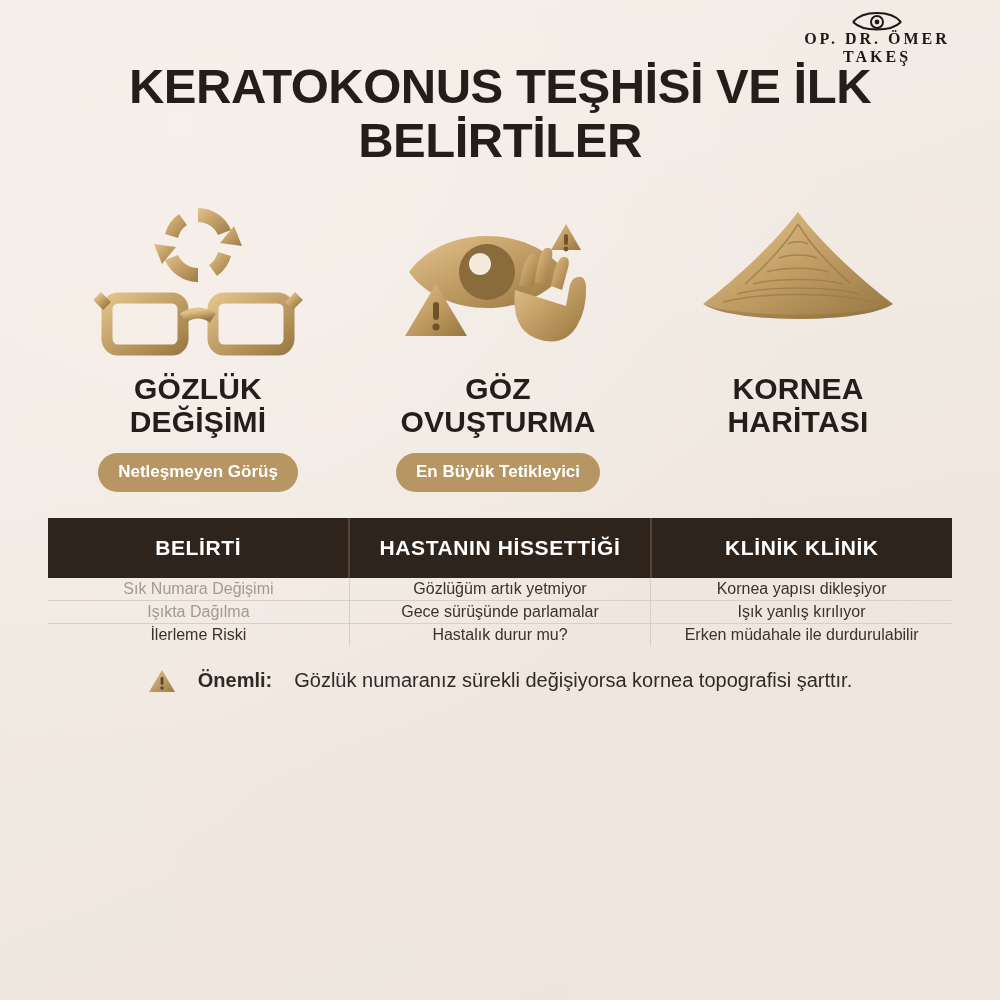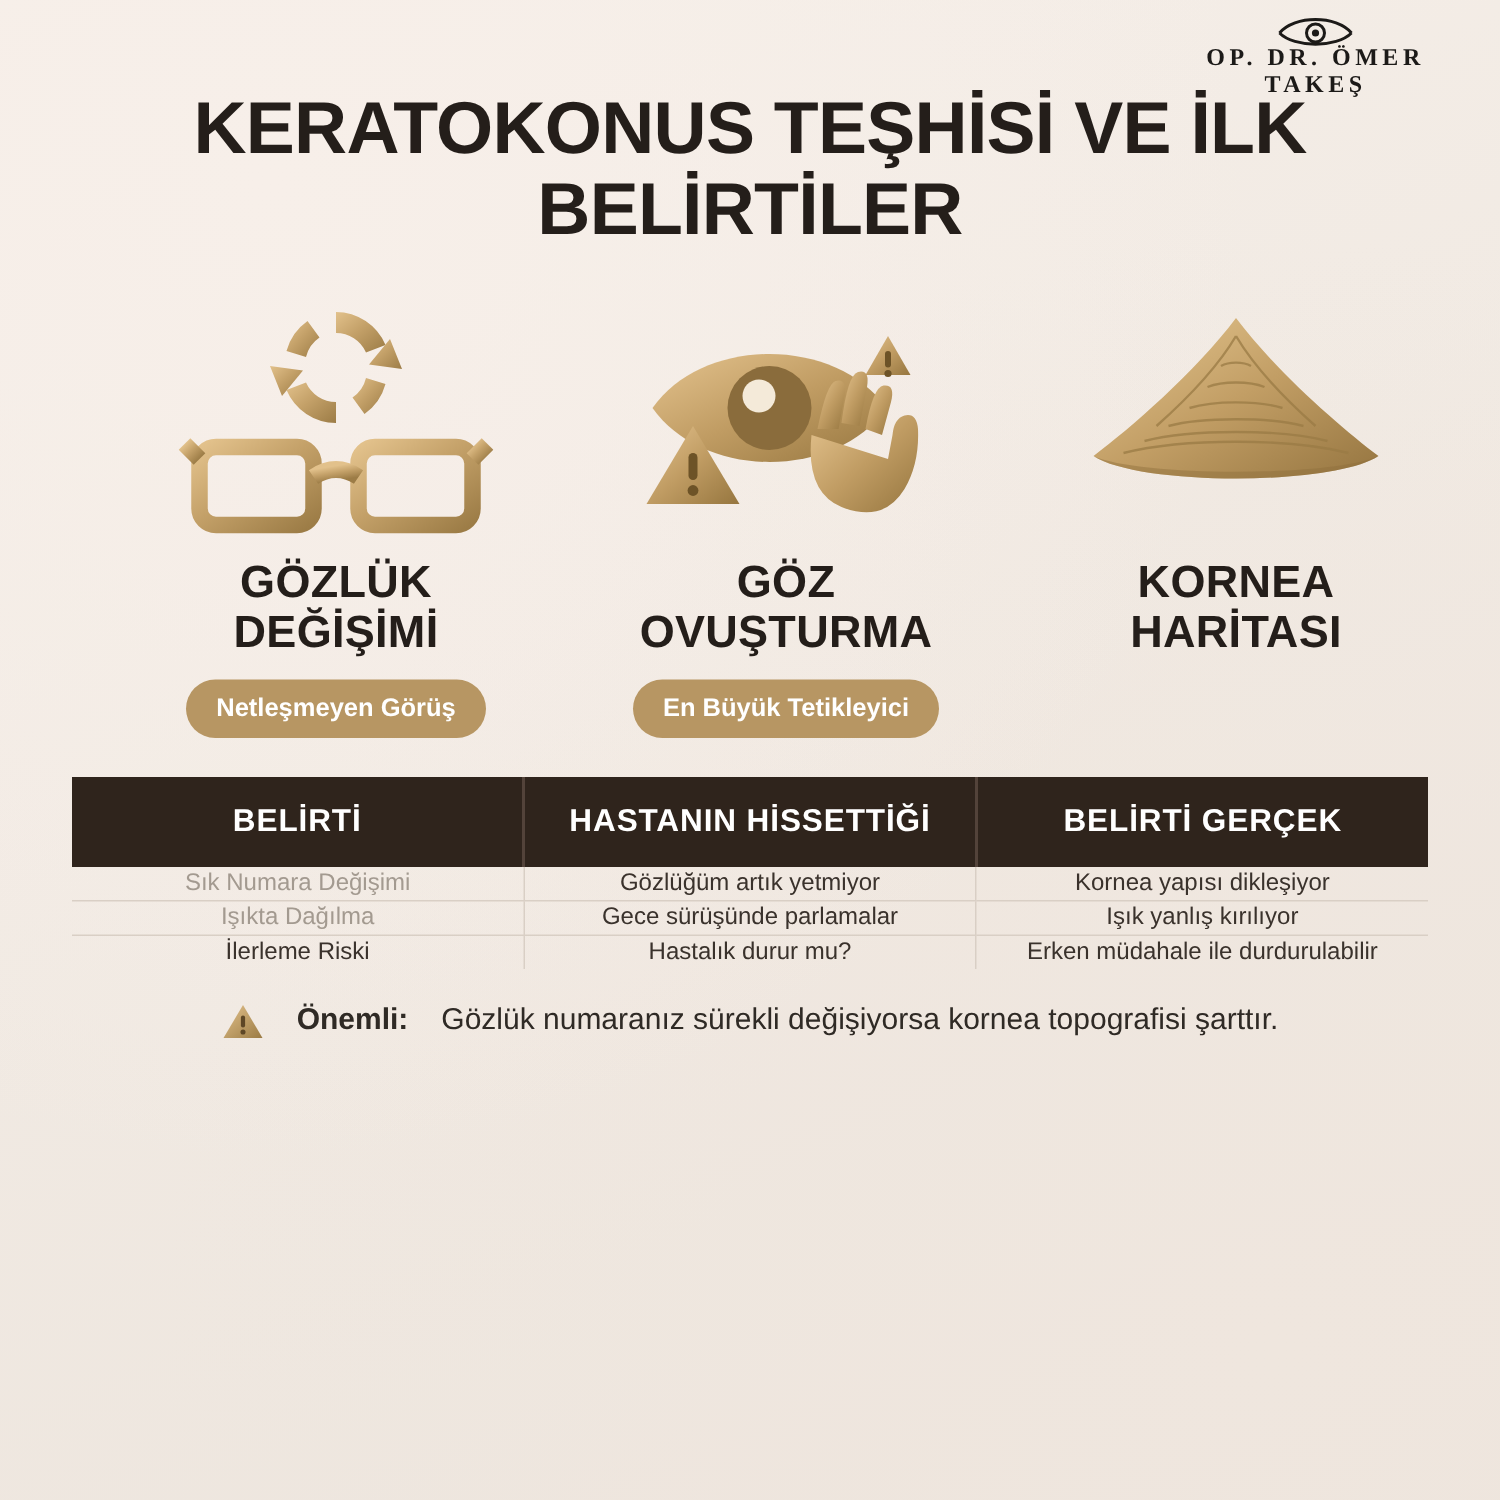--- a/index.html
+++ b/index.html
@@ -70,7 +70,6 @@
   
   .cards {
     display: flex;
-    justify-content: center;
     gap: 0;
     margin-top: 24px;
     padding-left: 48px;

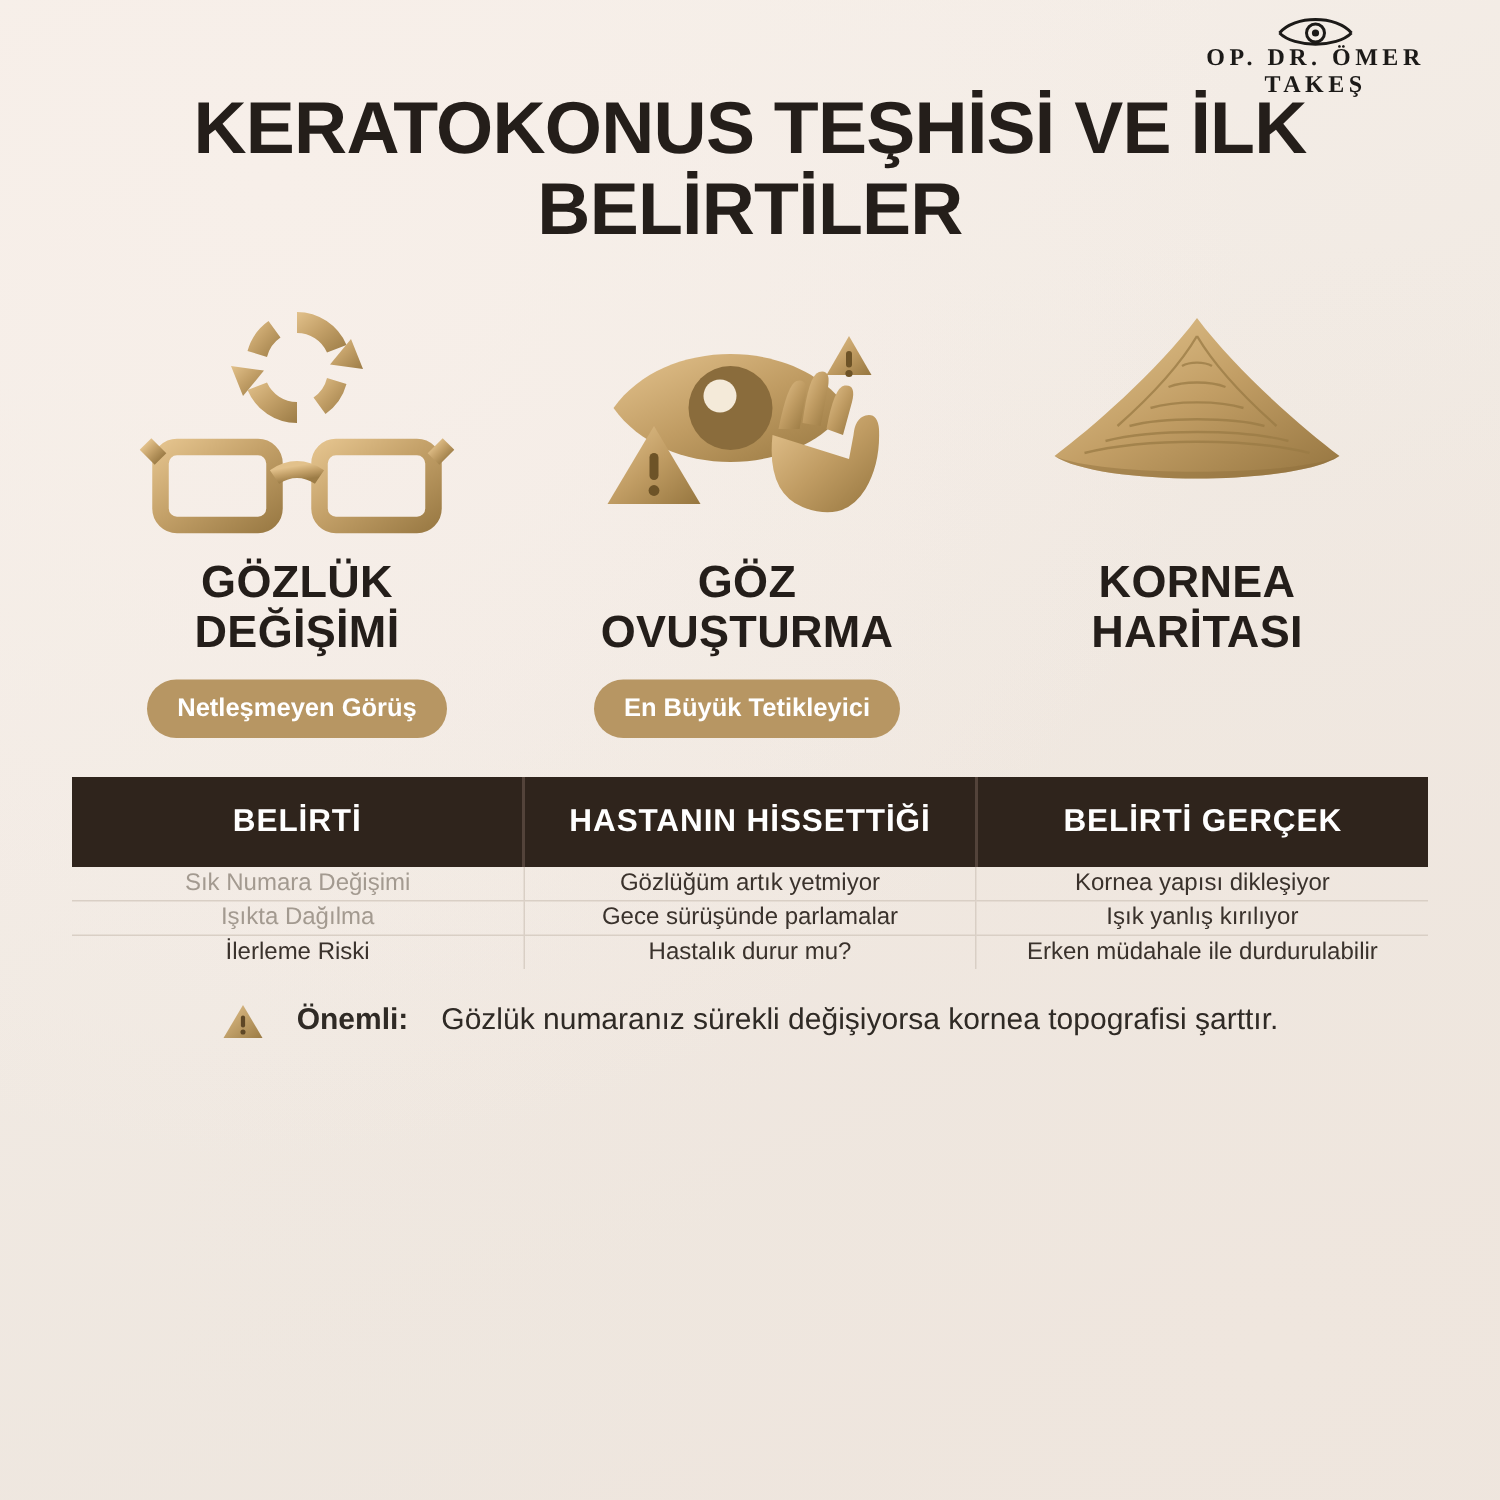--- a/index.html
+++ b/index.html
@@ -280,7 +280,7 @@
       <tr>
         <th>BELİRTİ</th>
         <th>HASTANIN HİSSETTİĞİ</th>
-        <th>BELİRTİ GERÇEK</th>
+        <th>KLİNİK KLİNİK</th>
       </tr>
     </thead>
     <tbody>

